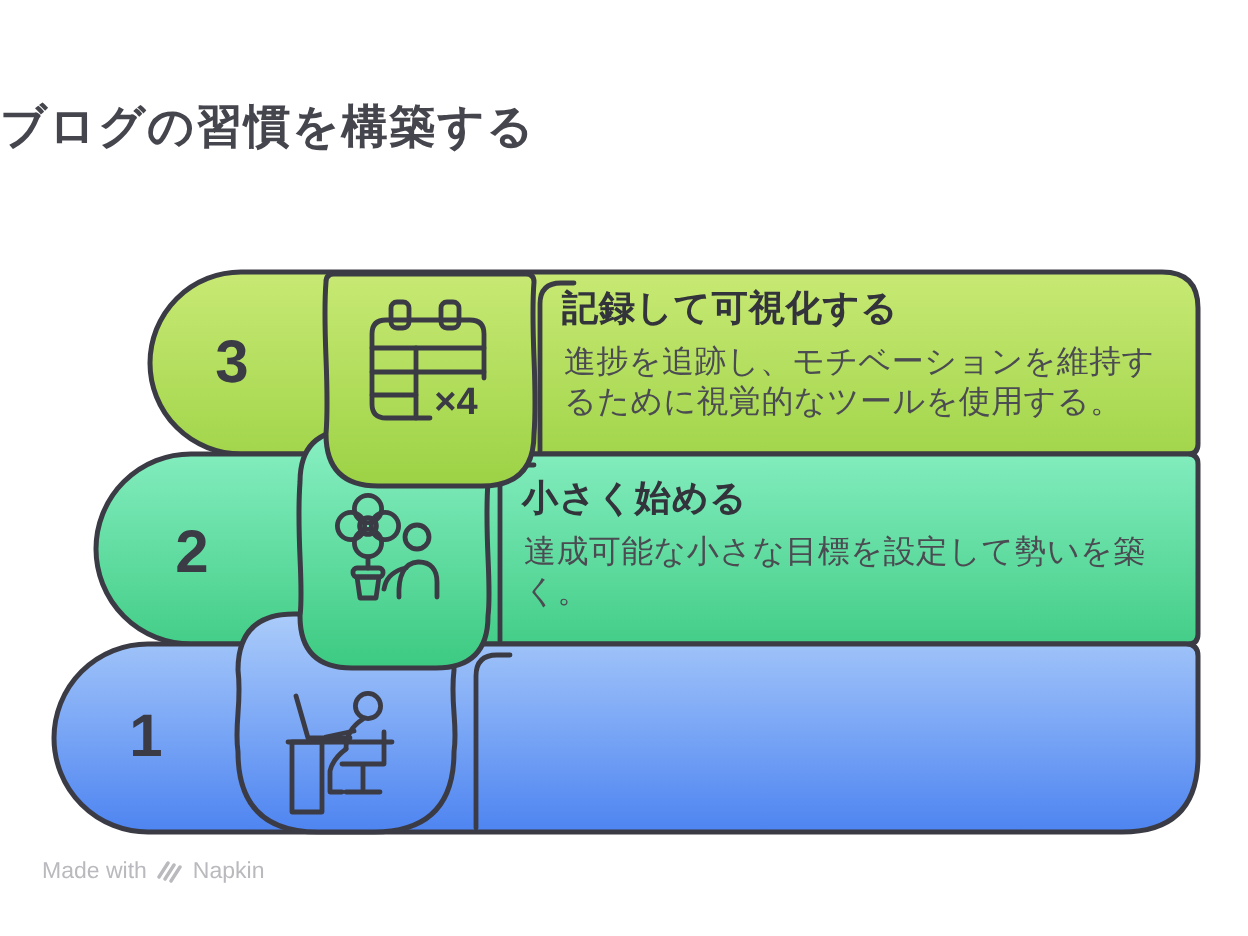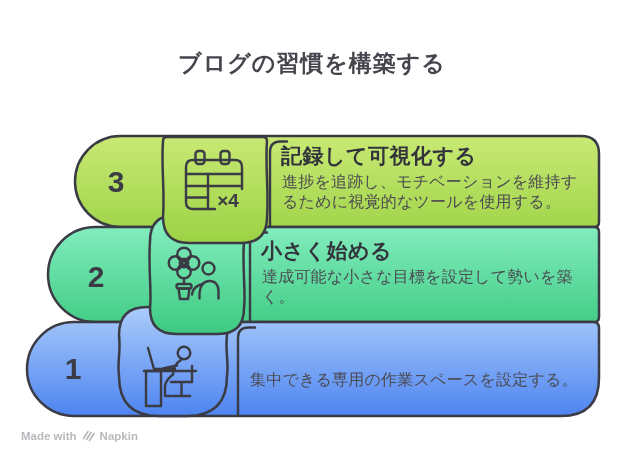--- a/index.html
+++ b/index.html
@@ -13,7 +13,7 @@
   }
   .abs{position:absolute;}
   .page-title{
-    left:0;top:48px;width:624px;text-align:center;
+    left:0;top:48px;width:624px;
     font-size:23px;font-weight:700;color:var(--heading);letter-spacing:1px;
   }
   .step-number{

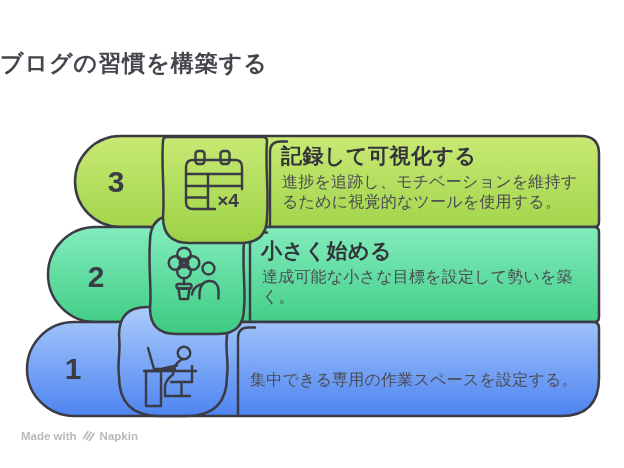--- a/index.html
+++ b/index.html
@@ -20,7 +20,7 @@
     width:46px;text-align:center;font-size:30px;font-weight:700;color:var(--outline);
     line-height:32px;
   }
-  .row-title{font-size:21px;font-weight:700;color:var(--step_title);letter-spacing:.5px;}
+  .row-title{font-size:18px;font-weight:700;color:var(--step_title);letter-spacing:.5px;}
   .row-body{
     font-size:16px;color:var(--body);line-height:19.5px;white-space:pre-line;
     letter-spacing:.2px;

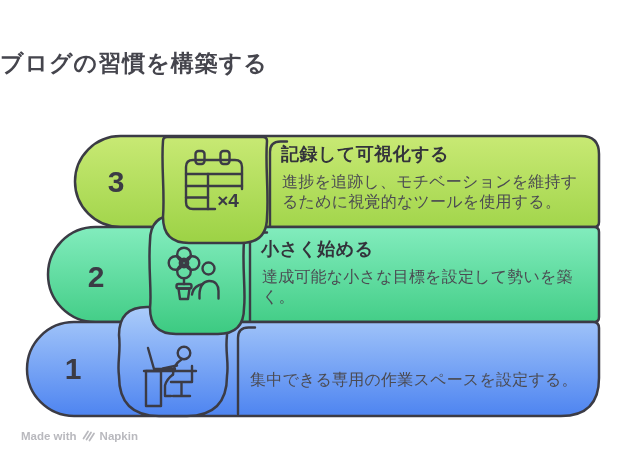--- a/index.html
+++ b/index.html
@@ -118,7 +118,6 @@
   <div class="abs row-title" style="left:261px;top:237px">小さく始める</div>
 
   <div class="abs step-number" style="left:50px;top:353px">1</div>
-  <div class="abs row-body" style="left:250px;top:370px">集中できる専用の作業スペースを設定する。</div>
 
   <div class="abs footer">
     <span>Made with</span>

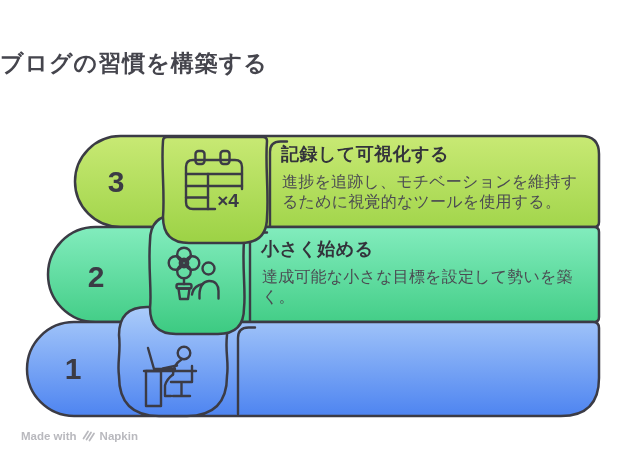--- a/index.html
+++ b/index.html
@@ -27,7 +27,7 @@
   }
   .footer{
     left:21px;top:429px;display:flex;align-items:center;gap:5px;
-    font-size:11.5px;color:var(--footer);font-weight:bold;
+    font-size:11.5px;color:var(--footer);
   }
   svg text.icon-label{
     font-family:"Liberation Sans","DejaVu Sans",sans-serif;

